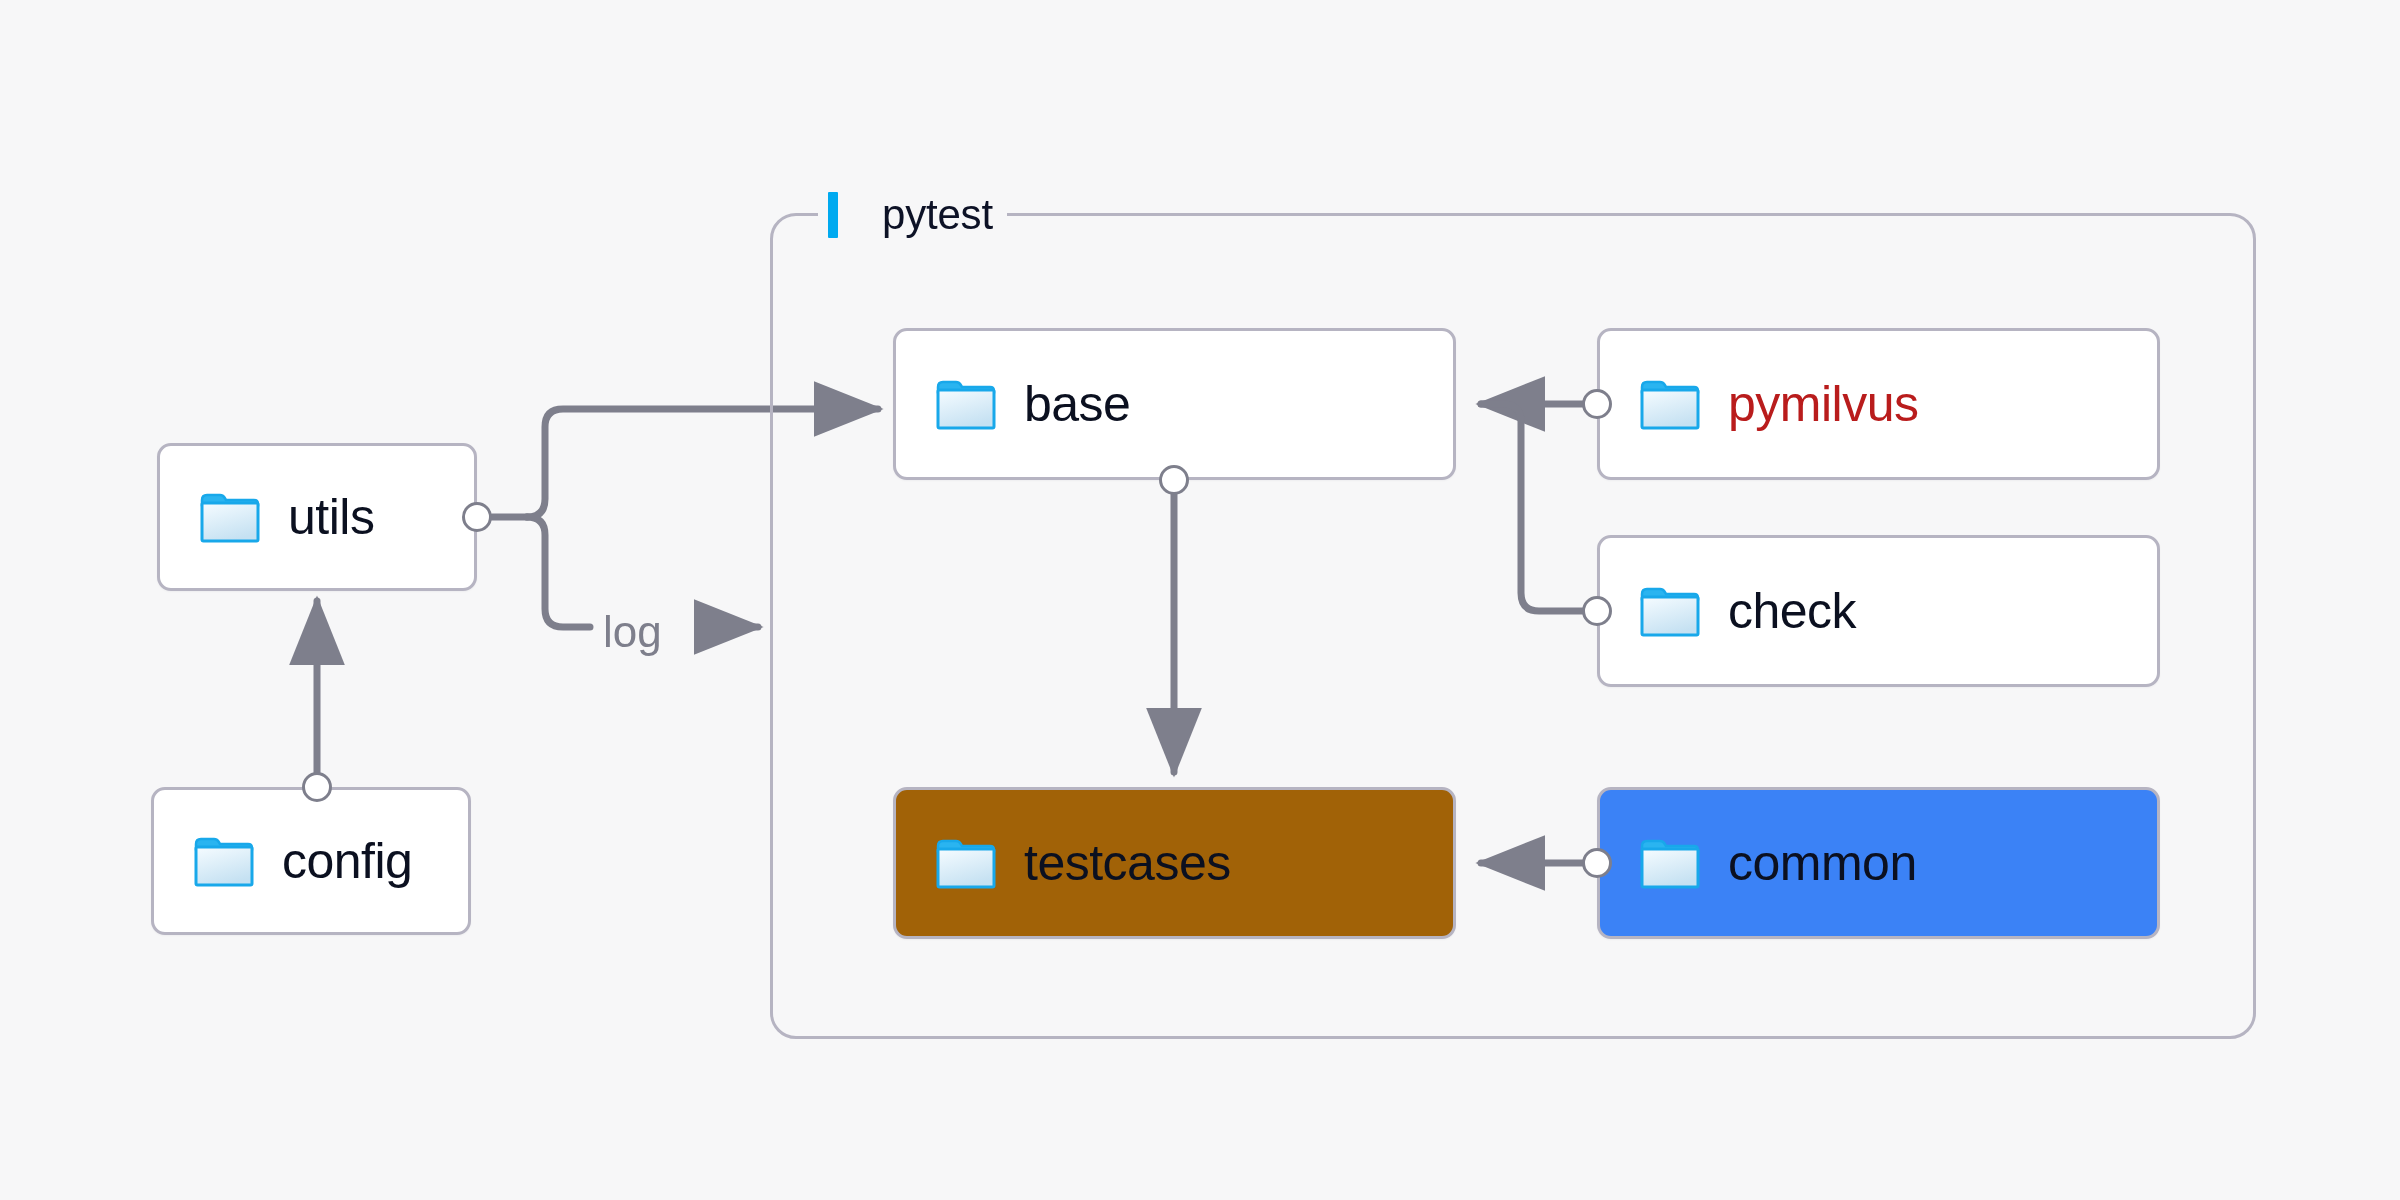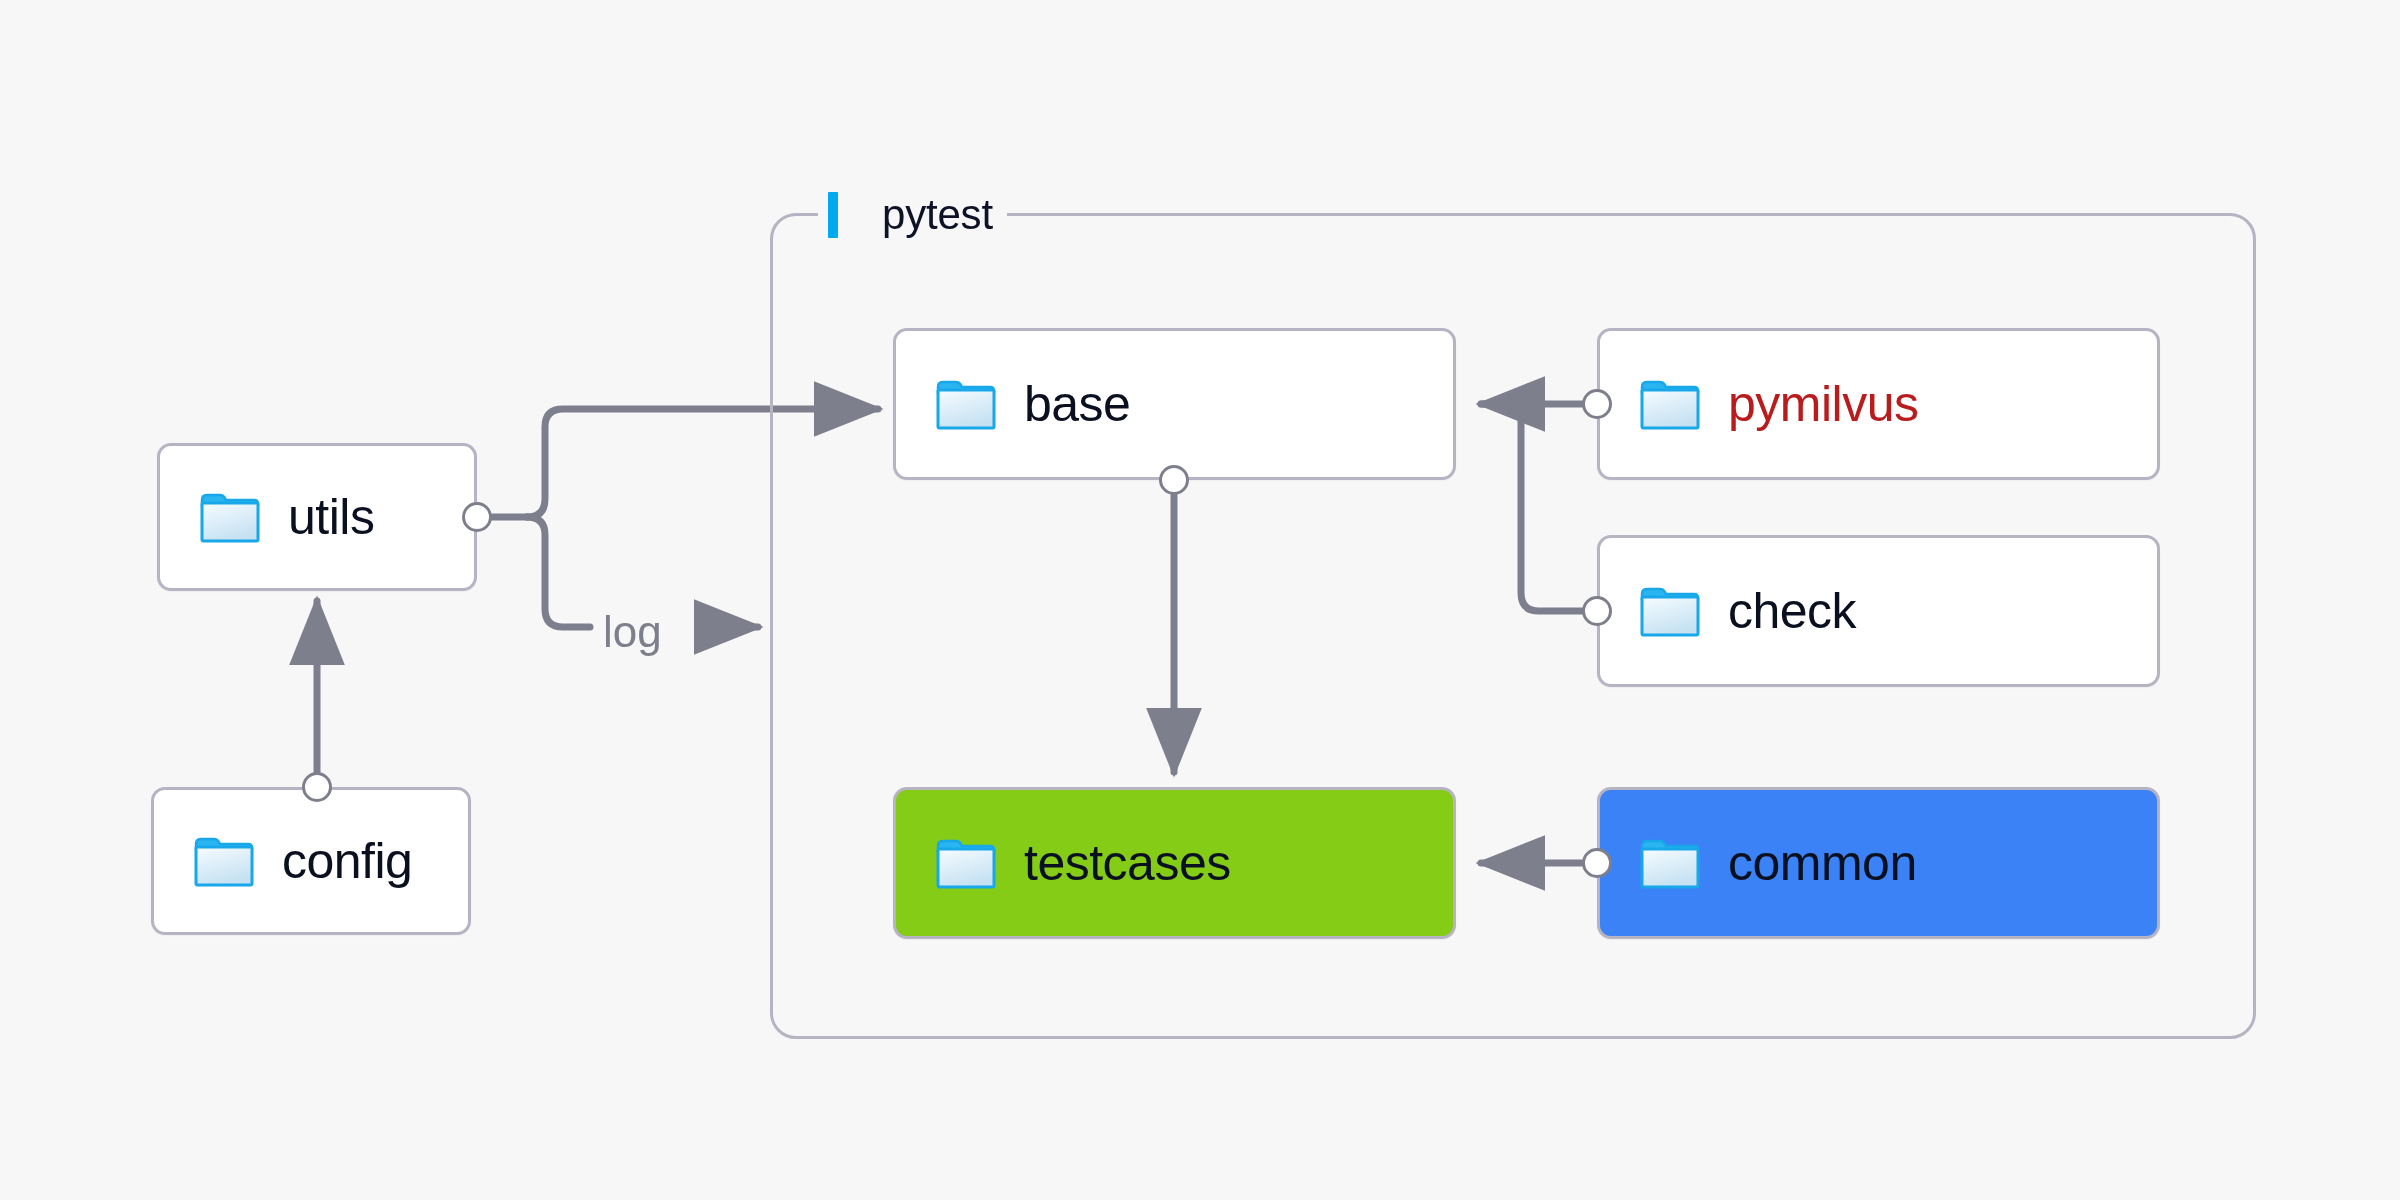--- a/index.html
+++ b/index.html
@@ -216,7 +216,7 @@
           <span class="node-label" style="color: rgb(11, 16, 32);">base</span>
         </div>
       </div>
-      <div class="node" style="left: 893px; top: 787px; width: 563px; height: 152px; background: #84cc16; border-color: rgb(182, 180, 194);">
+      <div class="node" style="left: 893px; top: 787px; width: 563px; height: 152px; background: #a16207; border-color: rgb(182, 180, 194);">
         <div class="node-inner">
           <svg class="folder-icon" viewBox="0 0 64 56" xmlns="http://www.w3.org/2000/svg">
             <defs>

